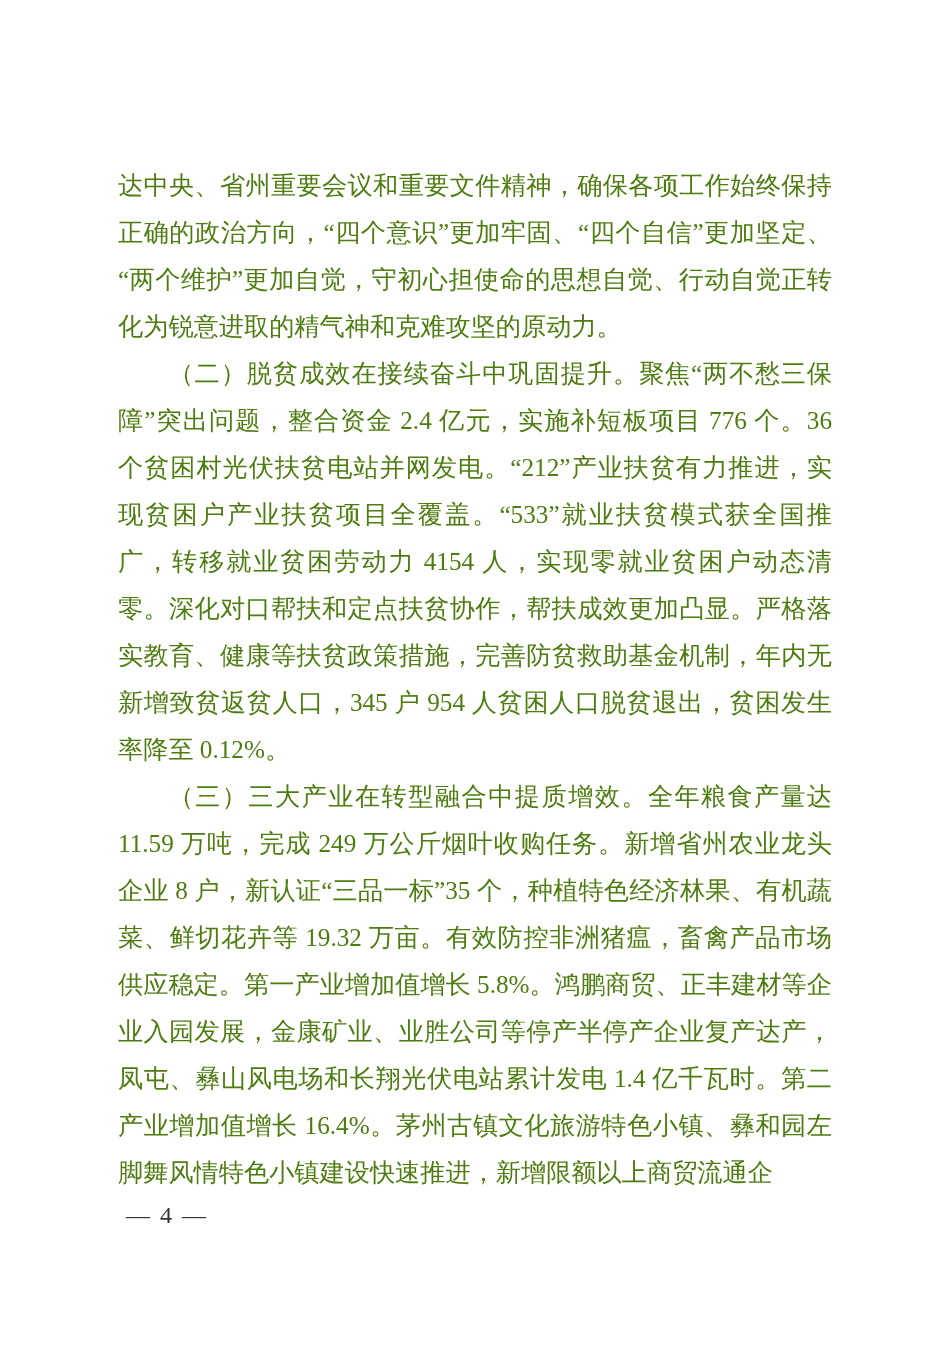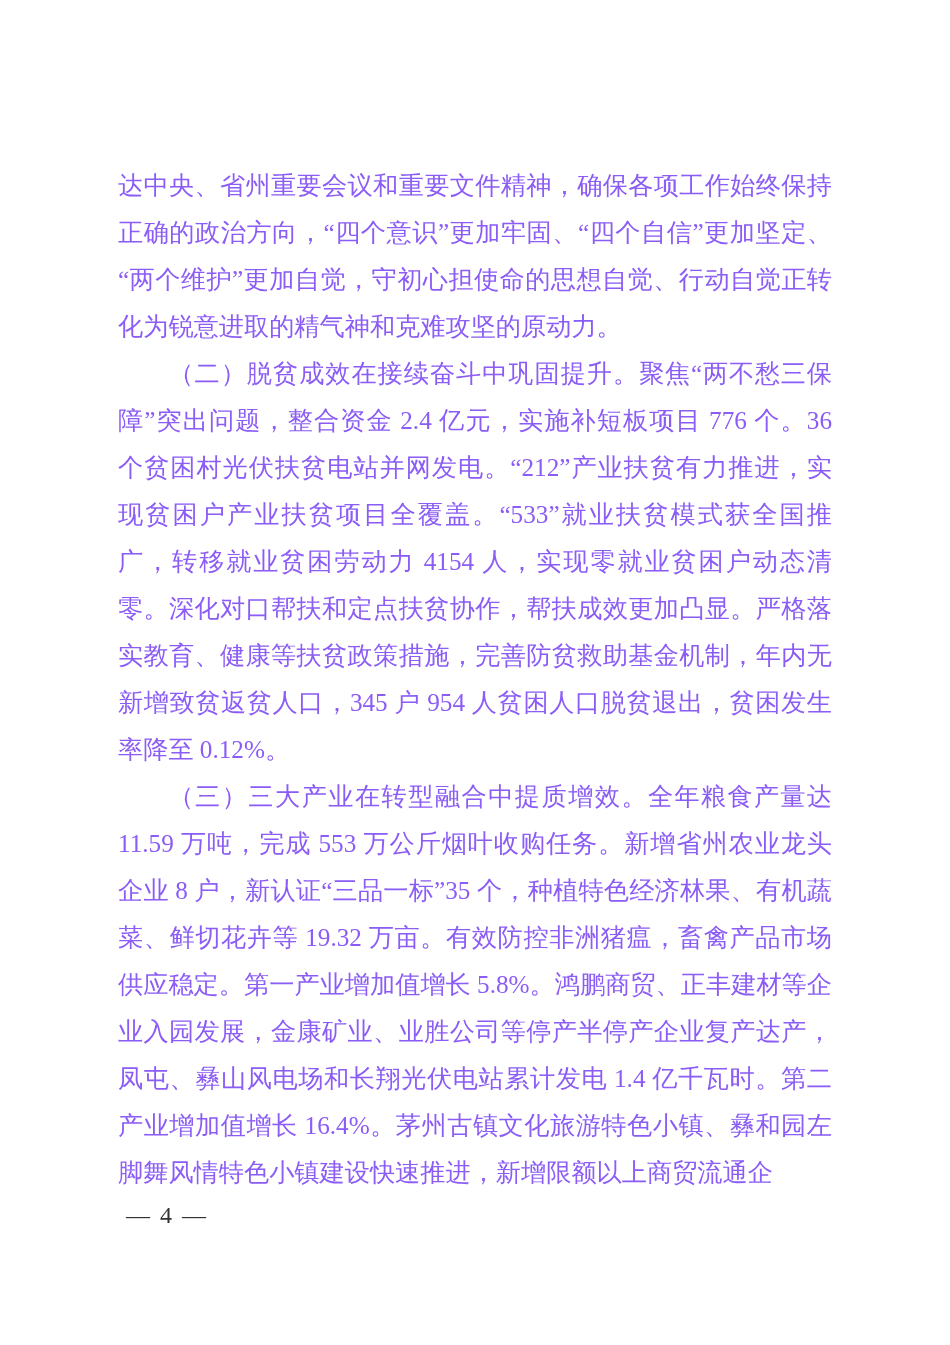--- a/index.html
+++ b/index.html
@@ -42,7 +42,7 @@
     line-height: 47px;
     letter-spacing: 0;
     word-spacing: 0;
-    color: #8b5cf6;
+    color: #4d7c0f;
     font-family: "Liberation Serif", "DejaVu Serif", serif;
   }
 

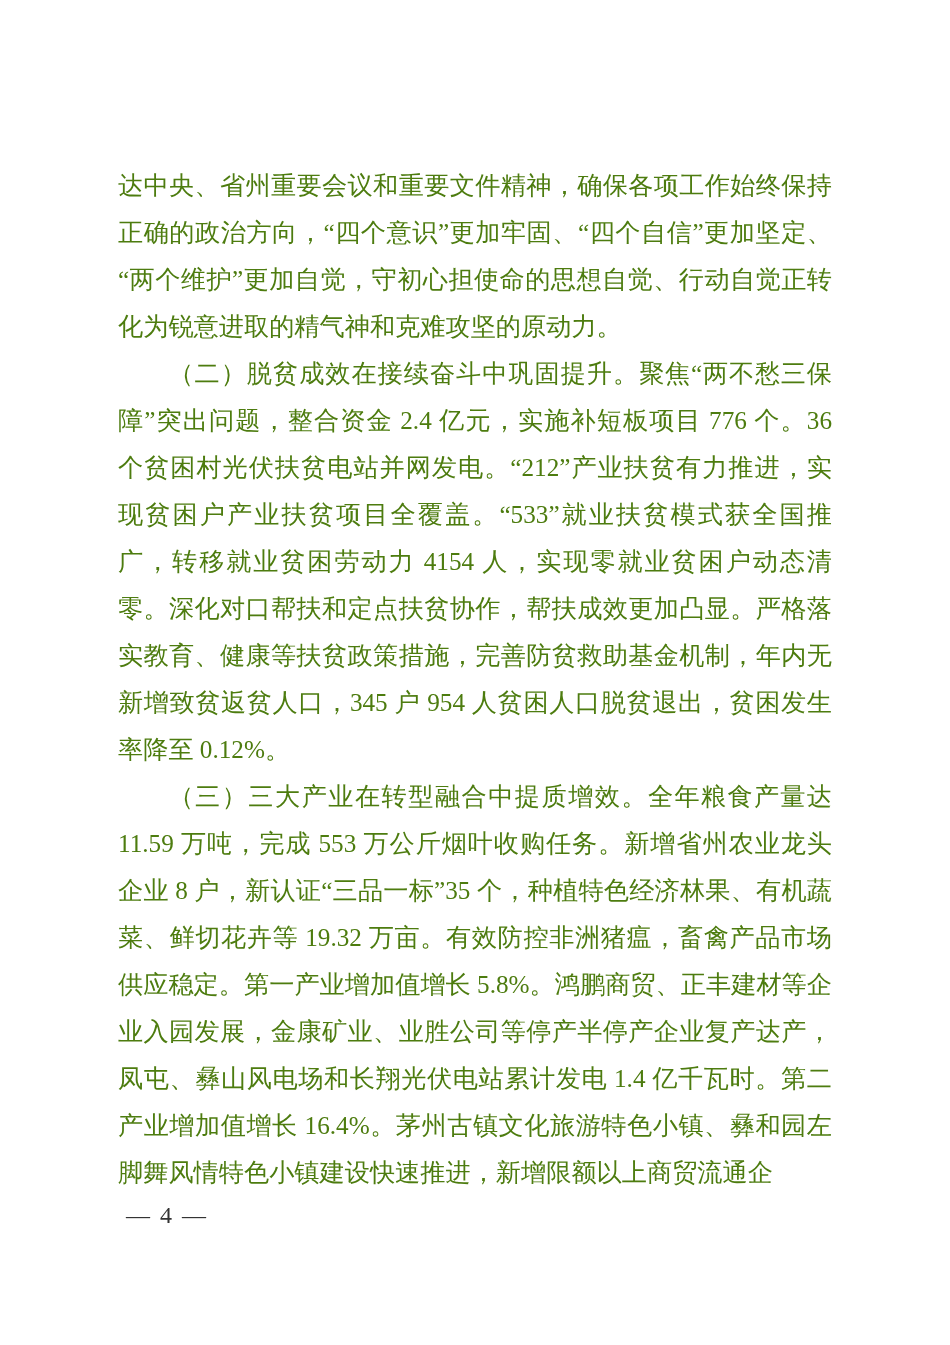--- a/index.html
+++ b/index.html
@@ -85,7 +85,7 @@
 
     <p class="para indent"><span class="lead">（二）脱贫成效在接续奋斗中巩固提升。</span><span>聚焦“两不愁三保障”突出问题，整合资金 2.4 亿元，实施补短板项目 776 个。36 个贫困村光伏扶贫电站并网发电。“212”产业扶贫有力推进，实现贫困户产业扶贫项目全覆盖。“533”就业扶贫模式获全国推广，转移就业贫困劳动力 4154 人，实现零就业贫困户动态清零。深化对口帮扶和定点扶贫协作，帮扶成效更加凸显。严格落实教育、健康等扶贫政策措施，完善防贫救助基金机制，年内无新增致贫返贫人口，345 户 954 人贫困人口脱贫退出，贫困发生率降至 0.12%。</span></p>
 
-    <p class="para indent"><span class="lead">（三）三大产业在转型融合中提质增效。</span><span>全年粮食产量达 11.59 万吨，完成 553 万公斤烟叶收购任务。新增省州农业龙头企业 8 户，新认证“三品一标”35 个，种植特色经济林果、有机蔬菜、鲜切花卉等 19.32 万亩。有效防控非洲猪瘟，畜禽产品市场供应稳定。第一产业增加值增长 5.8%。鸿鹏商贸、正丰建材等企业入园发展，金康矿业、业胜公司等停产半停产企业复产达产，凤屯、彝山风电场和长翔光伏电站累计发电 1.4 亿千瓦时。第二产业增加值增长 16.4%。茅州古镇文化旅游特色小镇、彝和园左脚舞风情特色小镇建设快速推进，新增限额以上商贸流通企</span></p>
+    <p class="para indent"><span class="lead">（三）三大产业在转型融合中提质增效。</span><span>全年粮食产量达 11.59 万吨，完成 249 万公斤烟叶收购任务。新增省州农业龙头企业 8 户，新认证“三品一标”35 个，种植特色经济林果、有机蔬菜、鲜切花卉等 19.32 万亩。有效防控非洲猪瘟，畜禽产品市场供应稳定。第一产业增加值增长 5.8%。鸿鹏商贸、正丰建材等企业入园发展，金康矿业、业胜公司等停产半停产企业复产达产，凤屯、彝山风电场和长翔光伏电站累计发电 1.4 亿千瓦时。第二产业增加值增长 16.4%。茅州古镇文化旅游特色小镇、彝和园左脚舞风情特色小镇建设快速推进，新增限额以上商贸流通企</span></p>
 
   </div>
 

